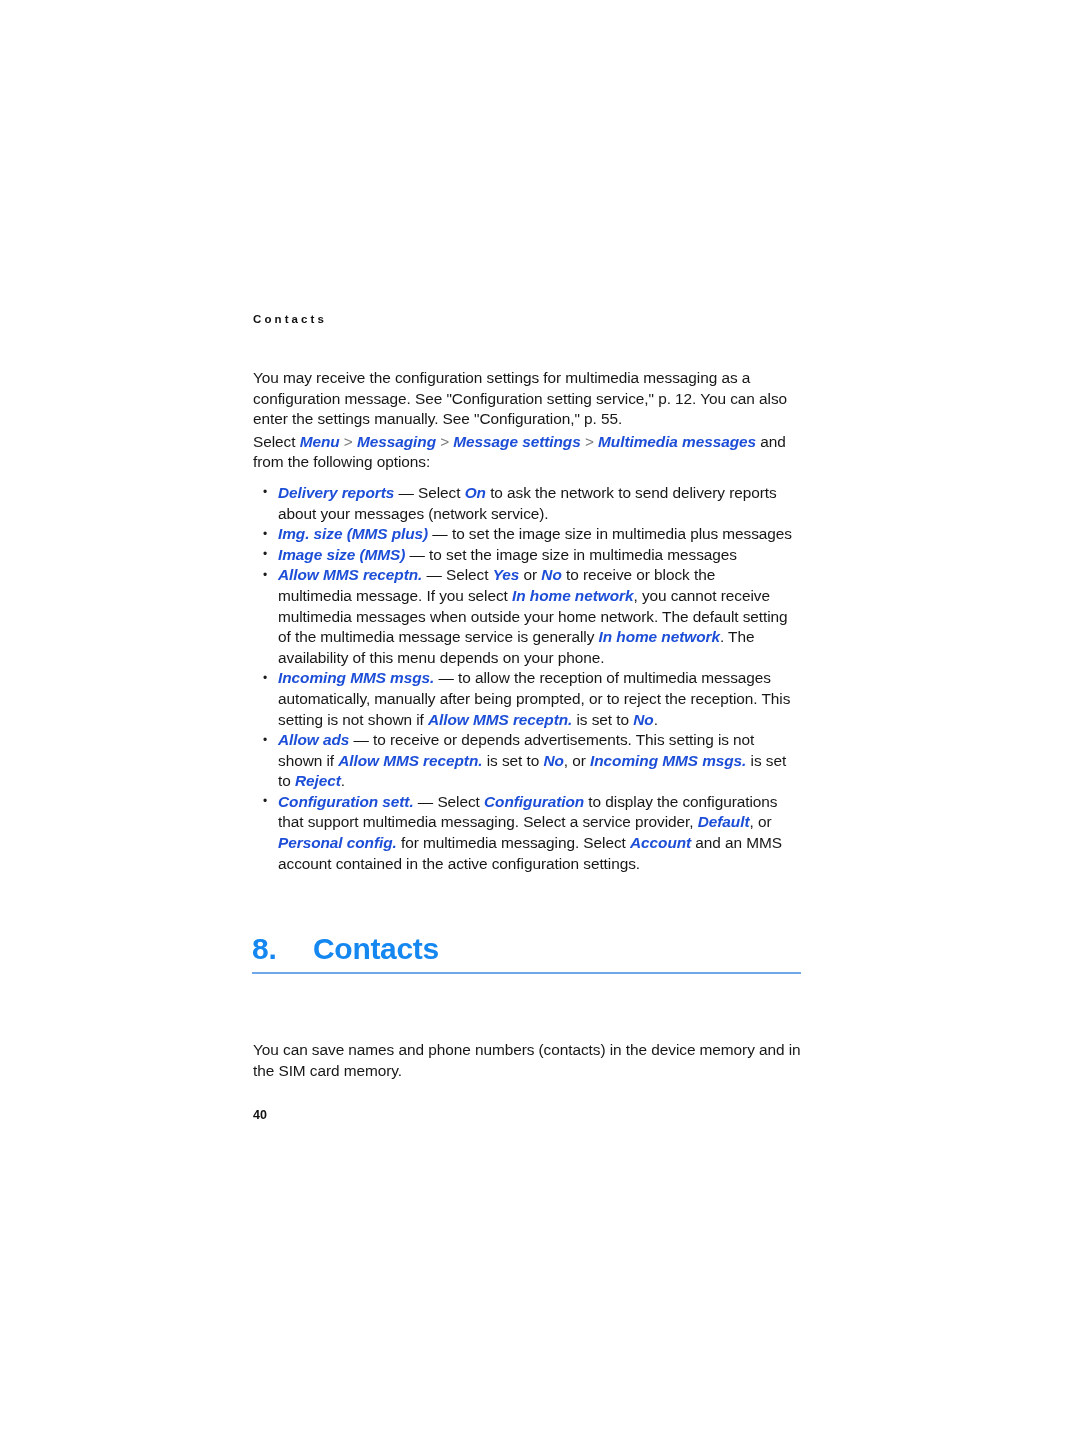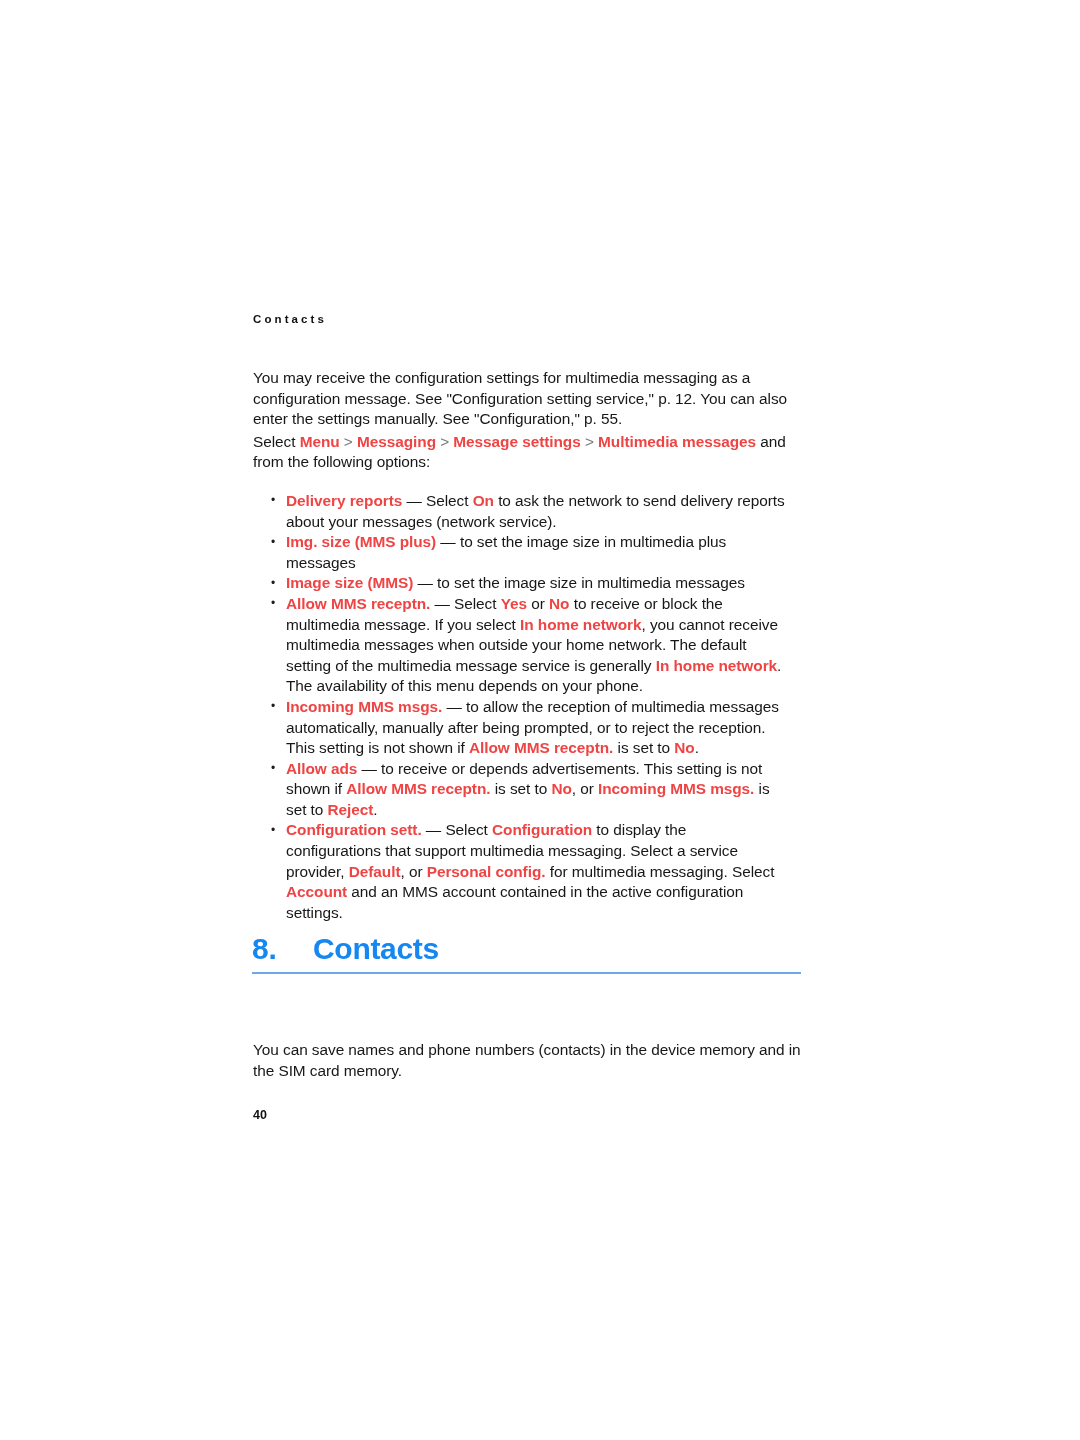--- a/index.html
+++ b/index.html
@@ -53,8 +53,9 @@
   }
   .gap-sm { height: 2px; }
   .mi {            
-    color: #ef4444;
+    color: #1d4ed8;
     font-weight: bold;
+    font-style: italic;
   }
   .sep {           
     color: #7c7c7c;

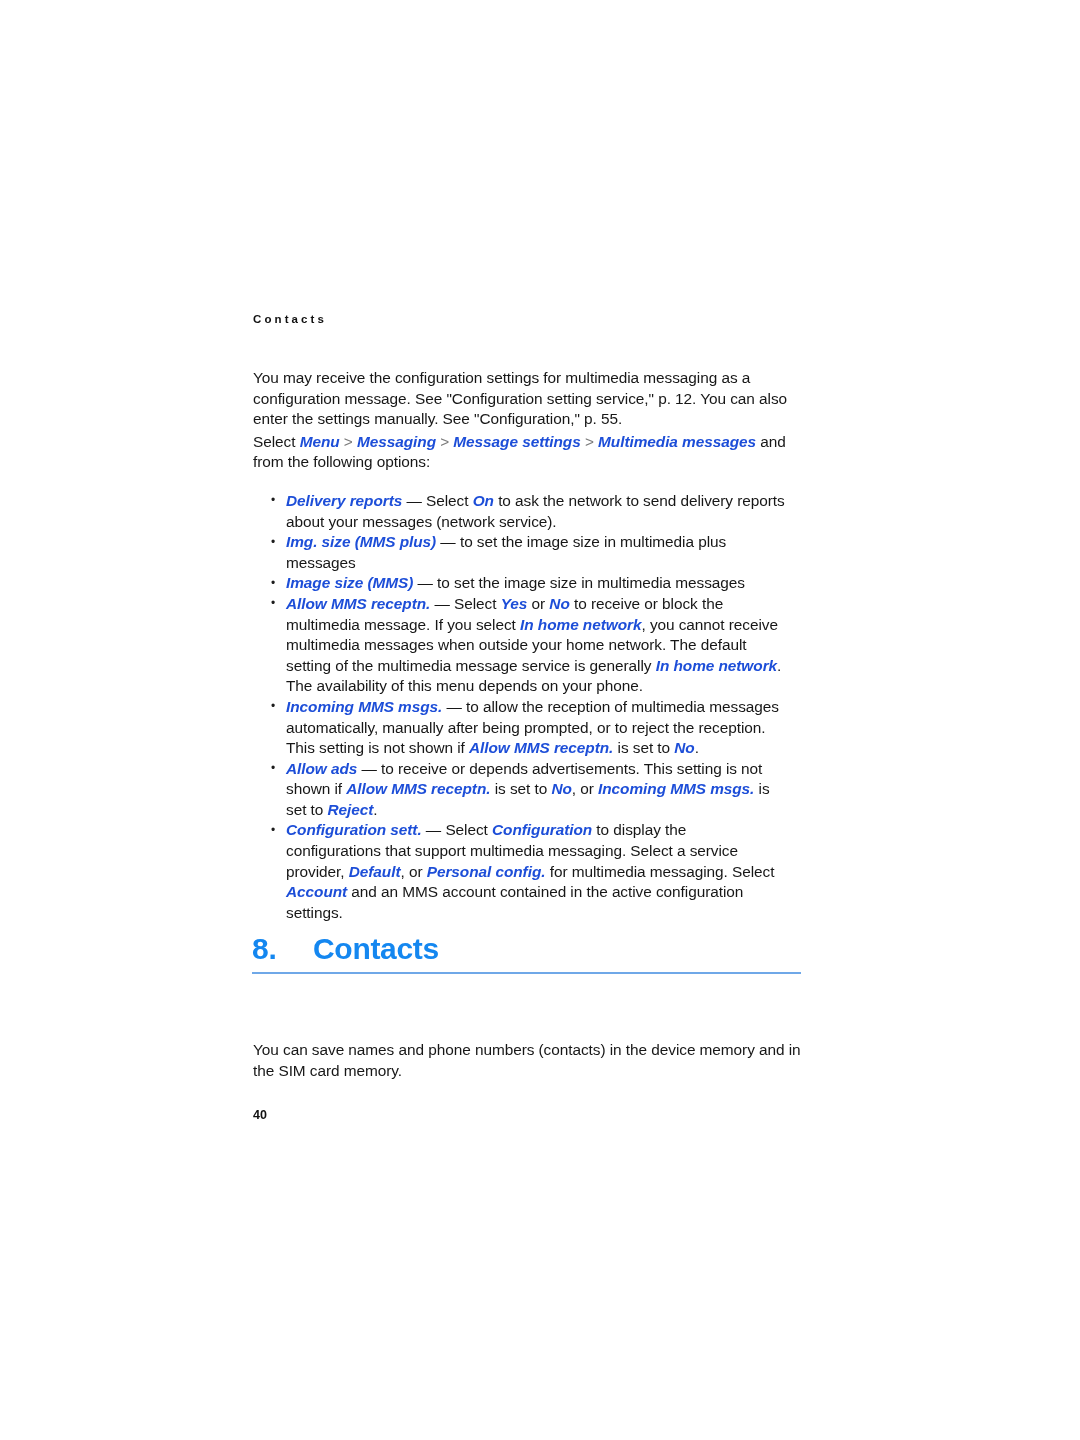--- a/index.html
+++ b/index.html
@@ -64,7 +64,7 @@
   
   ul.bullets {
     list-style: none;
-    margin: 16px;
+    margin: 8px;
     padding: 0;
   }
   ul.bullets > li {

